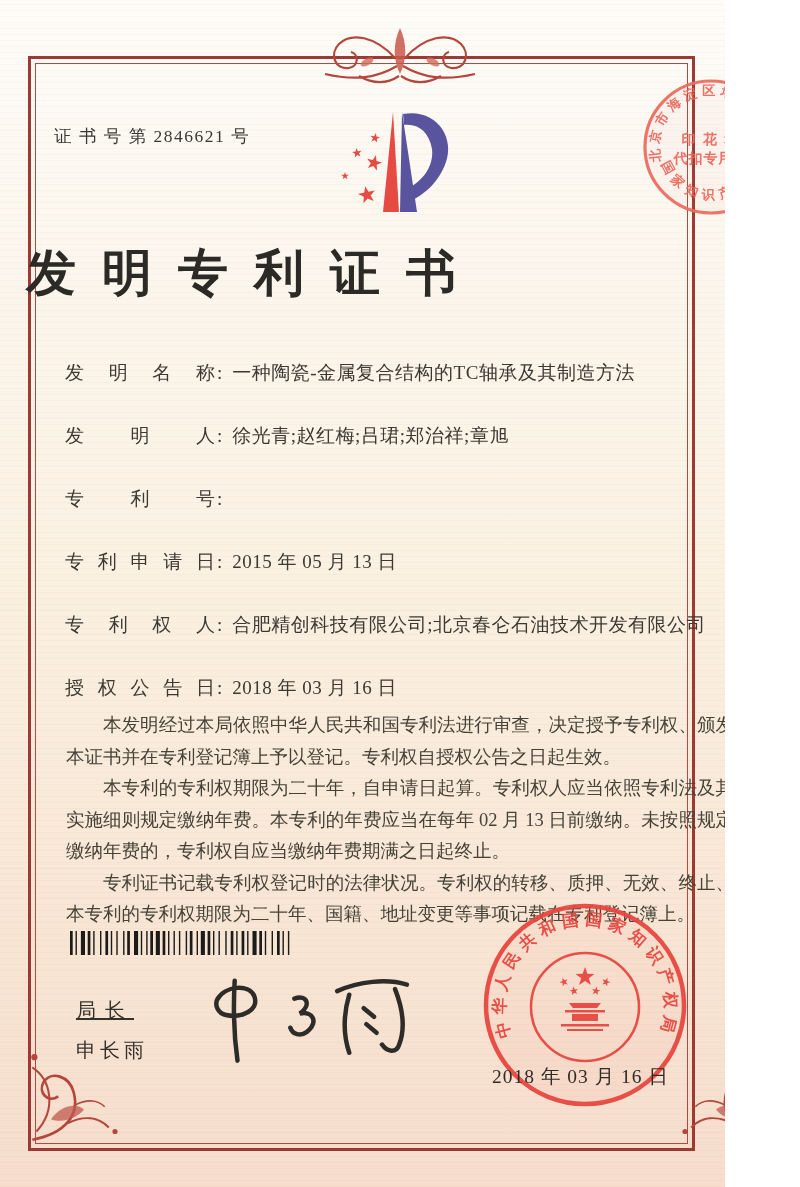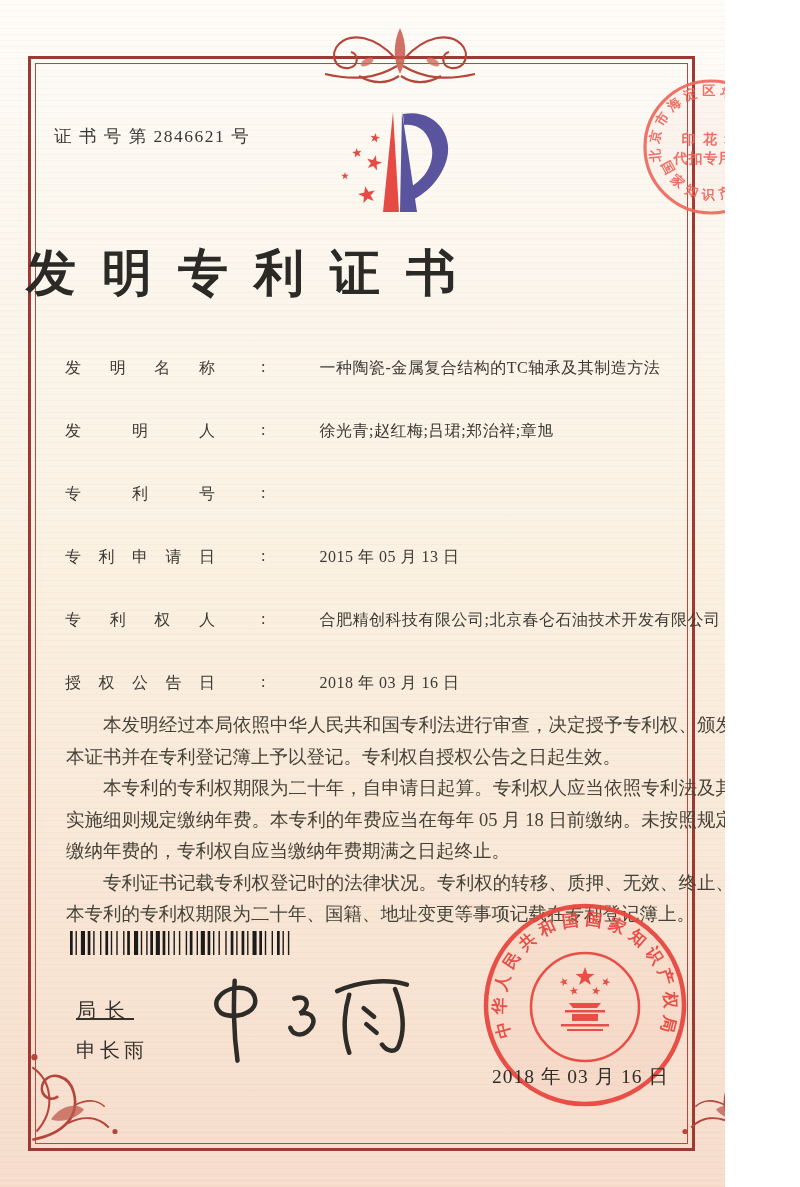--- a/index.html
+++ b/index.html
@@ -18,8 +18,8 @@
   .title{position:absolute;left:0;top:240px;width:100%;text-align:left;
     font-size:50px;font-weight:bold;letter-spacing:26px;text-indent:26px;color:#2b2a26;}
   .fields{position:absolute;left:65px;top:358px;width:676px;}
-  .field-row{display:flex;align-items:flex-start;height:30px;margin-bottom:33px;
-    font-size:16px;color:#3b3933;gap:44px;}
+  .field-row{display:flex;align-items:center;height:30px;margin-bottom:33px;
+    font-size:19px;color:#3b3933;}
   .field-label{display:inline-block;width:150px;text-align:justify;text-align-last:justify;flex:none;}
   .field-colon{margin:0 10px 0 2px;flex:none;}
   .field-value{letter-spacing:.5px;white-space:nowrap;}

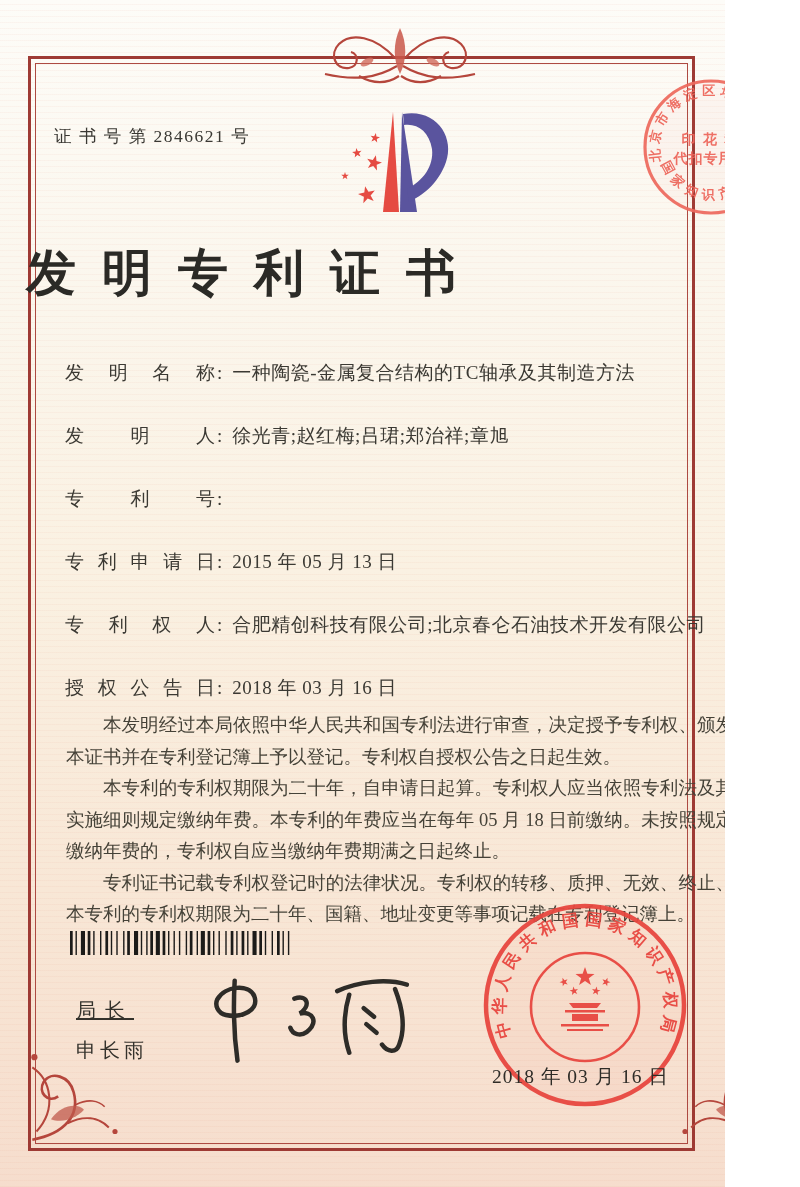--- a/index.html
+++ b/index.html
@@ -152,7 +152,7 @@
 
   <div class="paras">
     <p>本发明经过本局依照中华人民共和国专利法进行审查，决定授予专利权、颁发本证书并在专利登记簿上予以登记。专利权自授权公告之日起生效。</p>
-    <p>本专利的专利权期限为二十年，自申请日起算。专利权人应当依照专利法及其实施细则规定缴纳年费。本专利的年费应当在每年 05 月 18 日前缴纳。未按照规定缴纳年费的，专利权自应当缴纳年费期满之日起终止。</p>
+    <p>本专利的专利权期限为二十年，自申请日起算。专利权人应当依照专利法及其实施细则规定缴纳年费。本专利的年费应当在每年 02 月 13 日前缴纳。未按照规定缴纳年费的，专利权自应当缴纳年费期满之日起终止。</p>
     <p>专利证书记载专利权登记时的法律状况。专利权的转移、质押、无效、终止、本专利的专利权期限为二十年、国籍、地址变更等事项记载在专利登记簿上。</p>
   </div>
 

